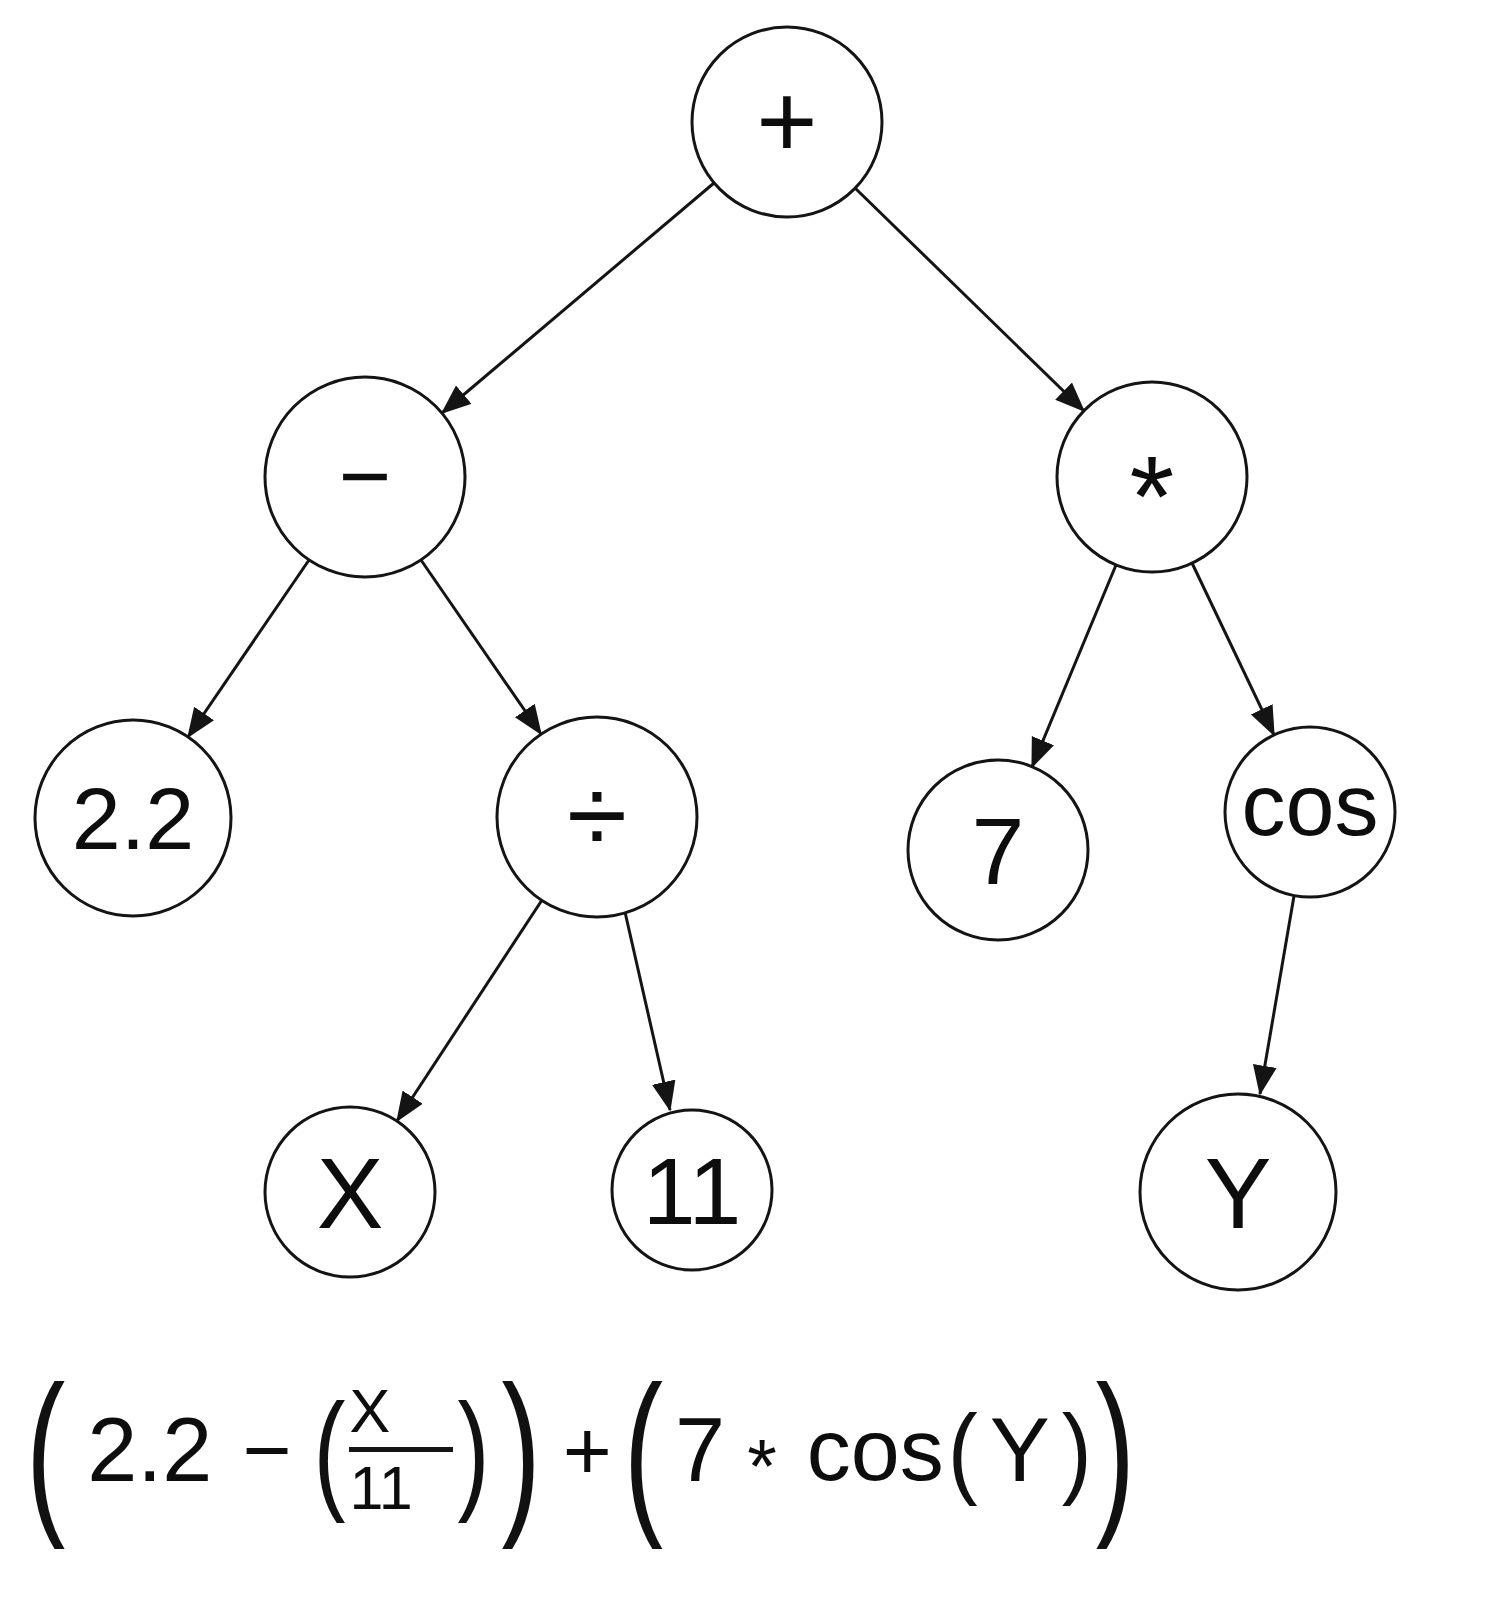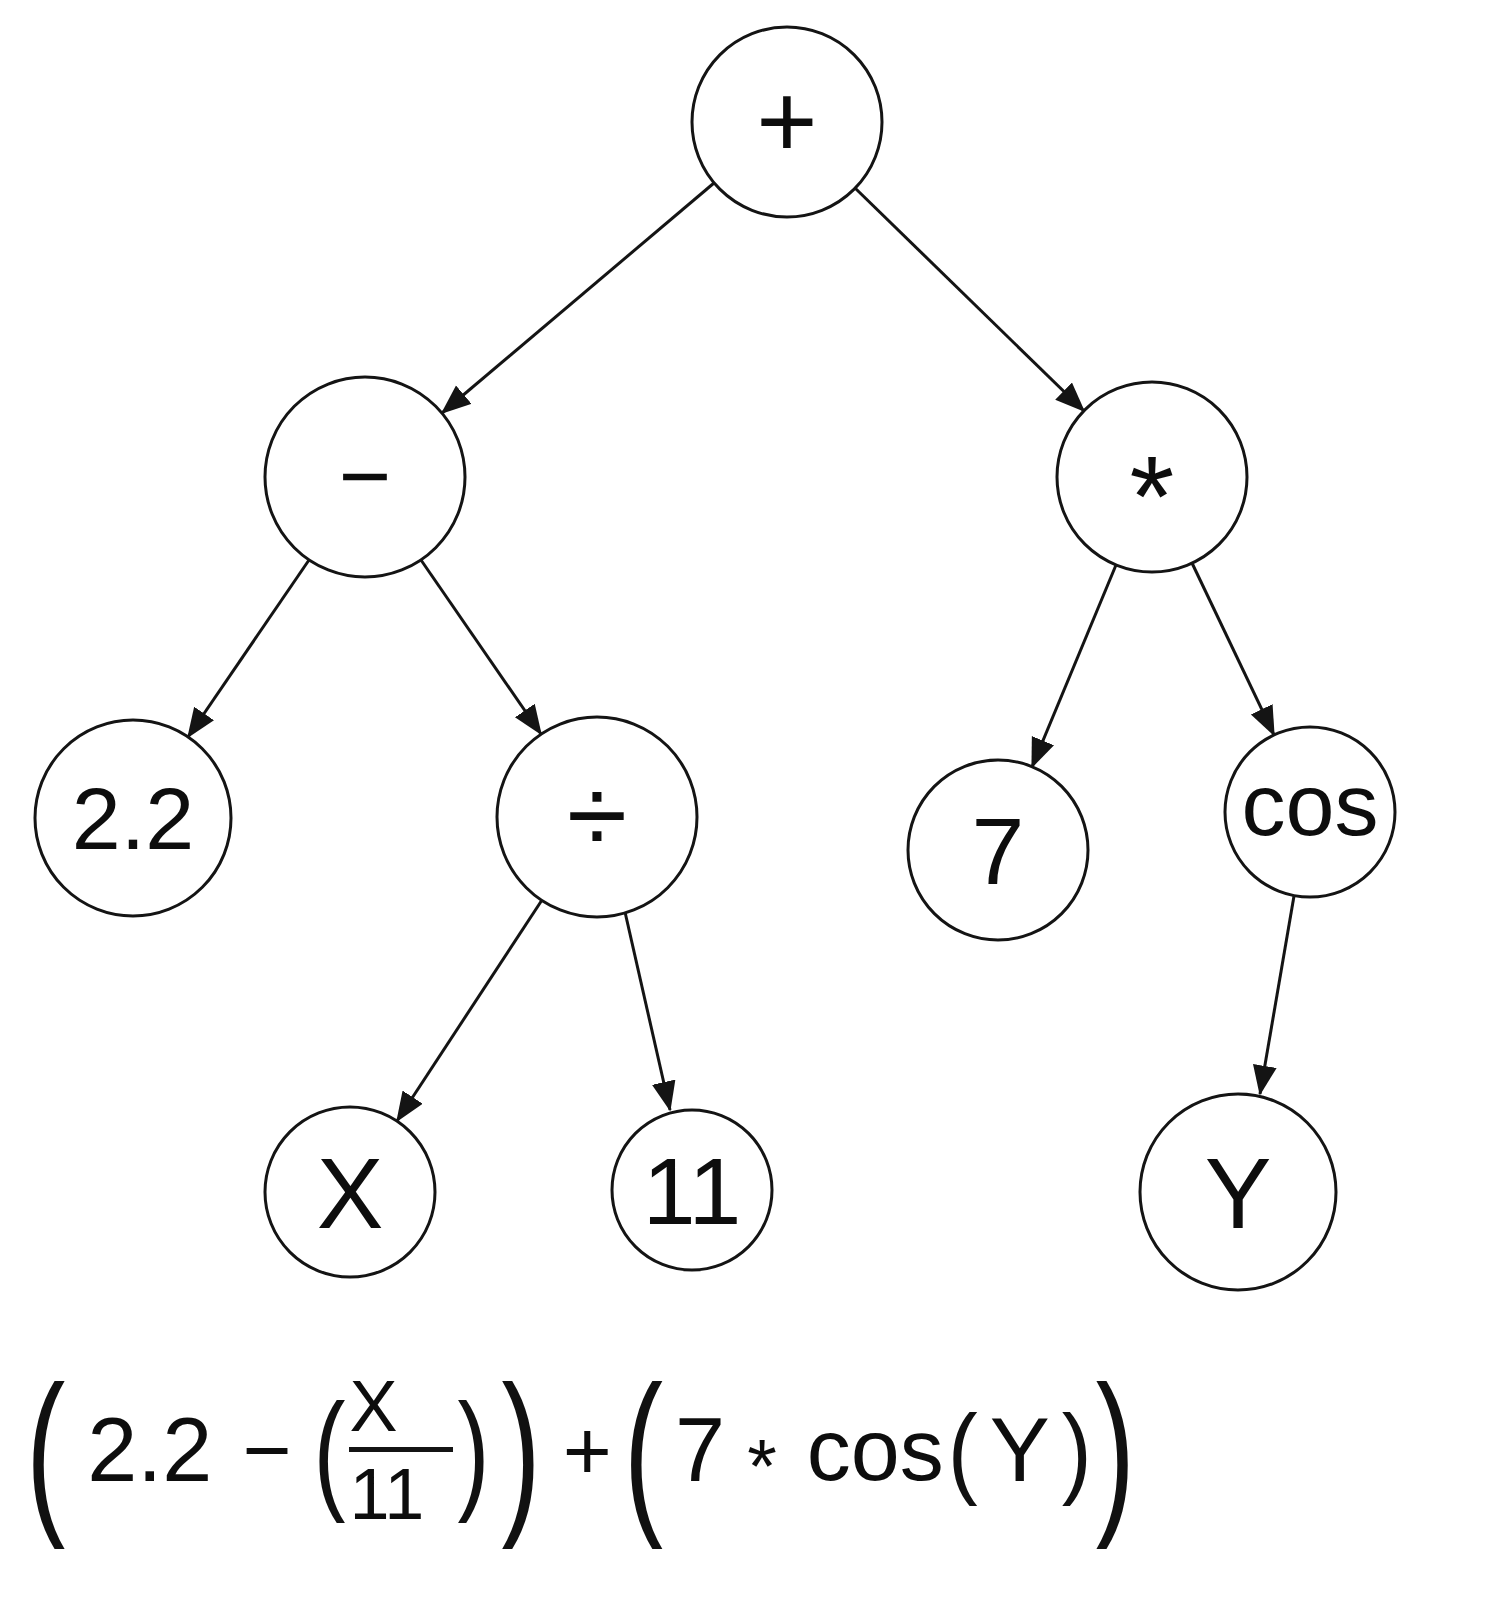--- a/index.html
+++ b/index.html
@@ -60,7 +60,7 @@
     display: inline-flex;
     flex-direction: column;
     align-items: center;
-    font-size: 72px;
+    font-size: 61px;
     line-height: 0.95;
   }
   .frac .bar {

